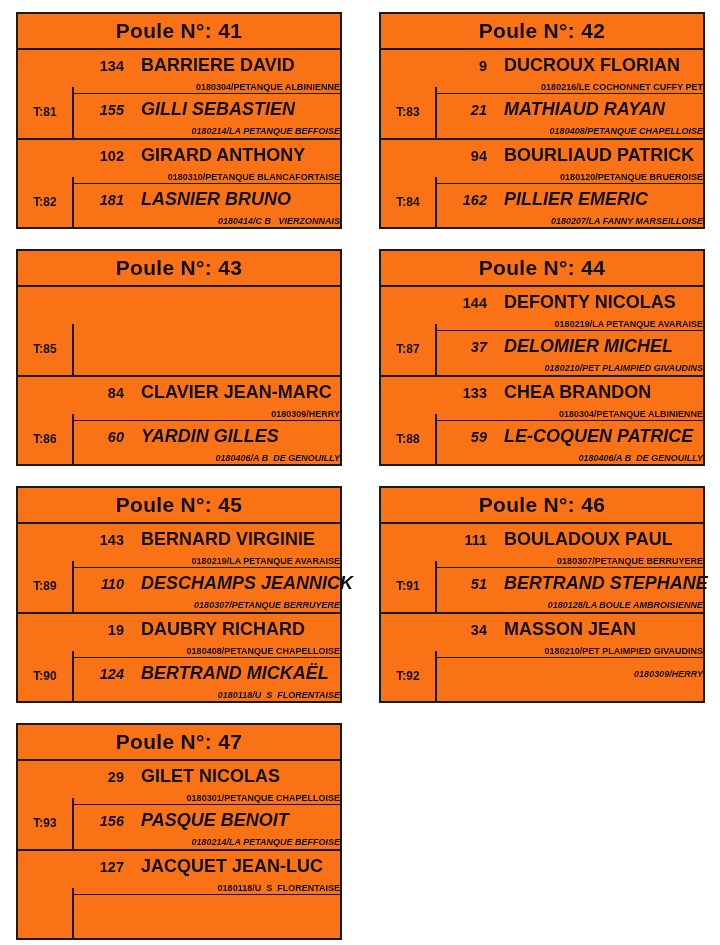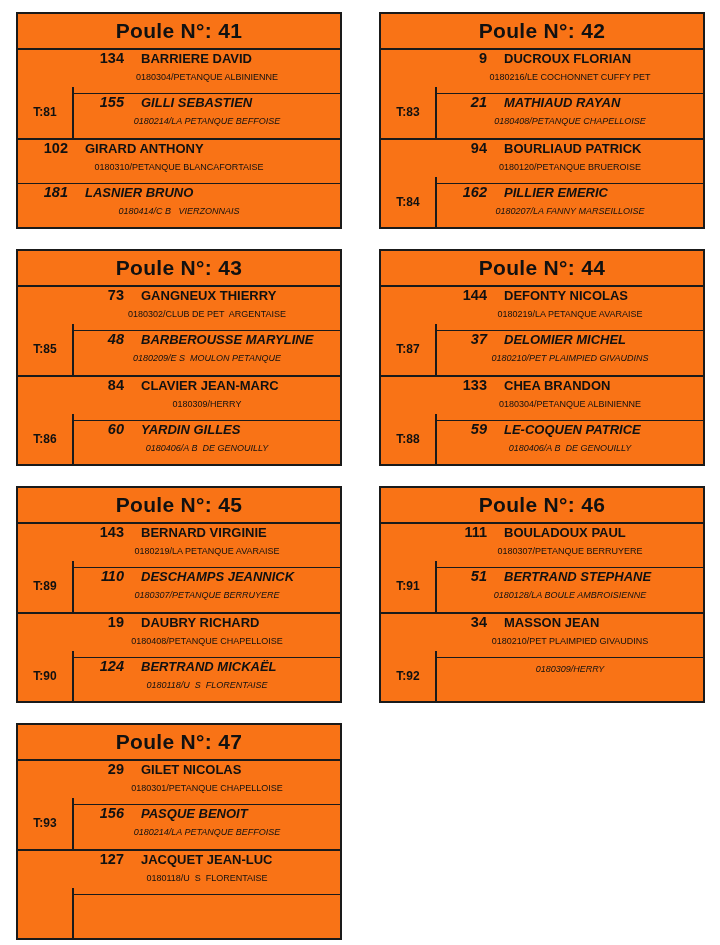--- a/index.html
+++ b/index.html
@@ -68,6 +68,7 @@
   }
   .player {
     flex: 1;
+    padding-top: 5px;
     min-height: 0;
   }
   .player + .player { border-top: 1.5px solid #1a1a1a; }

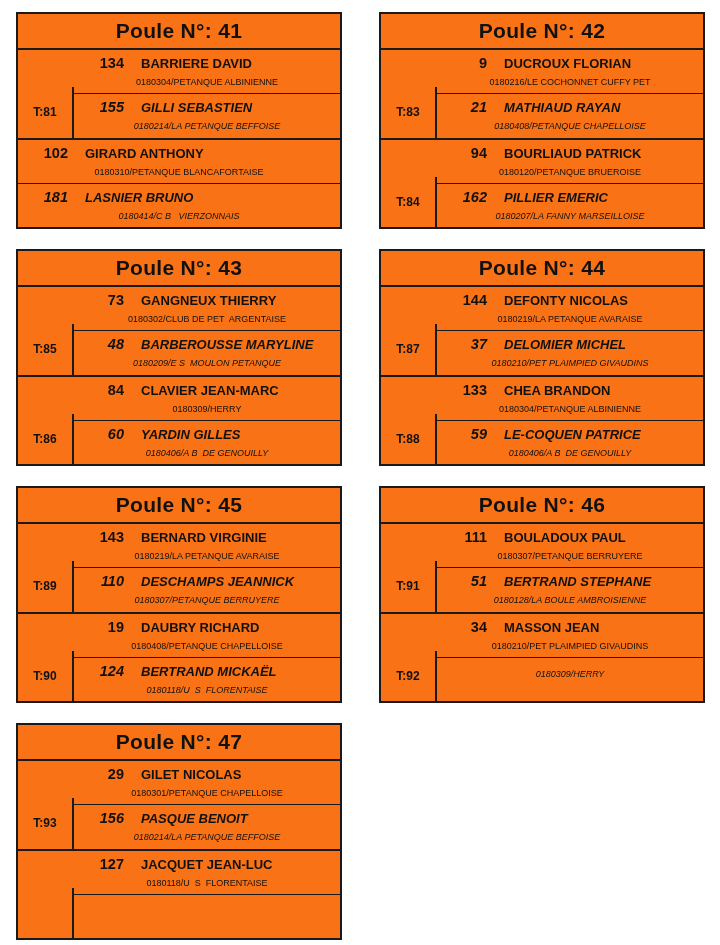--- a/index.html
+++ b/index.html
@@ -86,7 +86,7 @@
   }
   .player-name {
     margin-left: 17px;
-    font-size: 13px;
+    font-size: 18px;
     font-weight: bold;
     white-space: pre;
   }

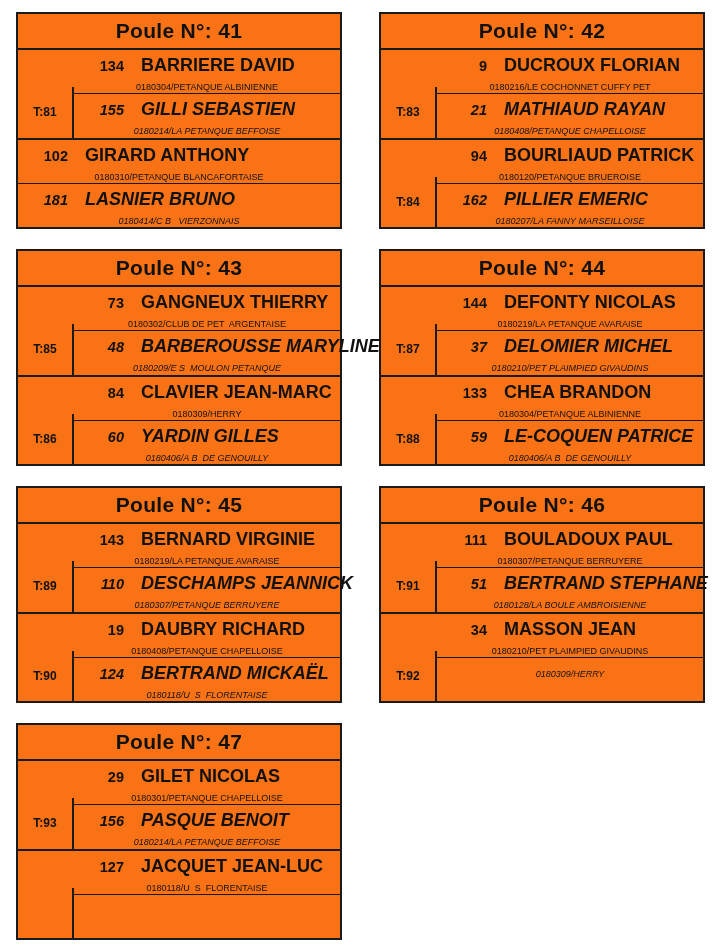--- a/index.html
+++ b/index.html
@@ -92,9 +92,9 @@
   }
   .player-club {
     margin-top: 6px;
-    text-align: center;
+    text-align: right;
     font-size: 9px;
-    font-weight: normal;
+    font-weight: bold;
     white-space: pre;
   }
 </style>

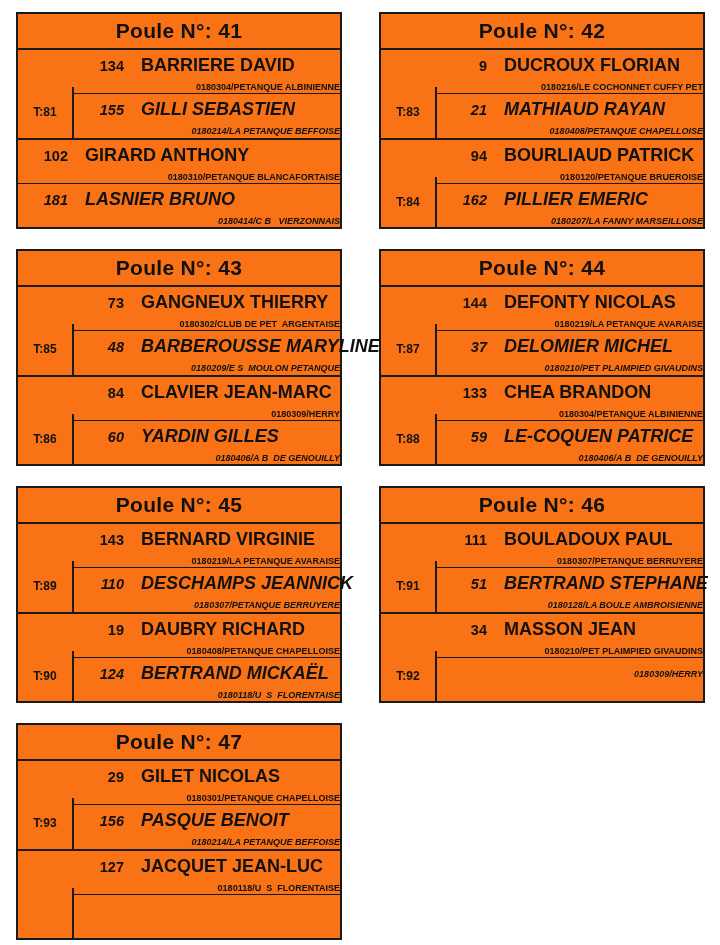--- a/index.html
+++ b/index.html
@@ -125,6 +125,7 @@
           </div>
         </div>
         <div class="match">
+          <div class="terrain-cell">T:82</div>
           <div class="players">
             <div class="player">
               <div class="player-line">

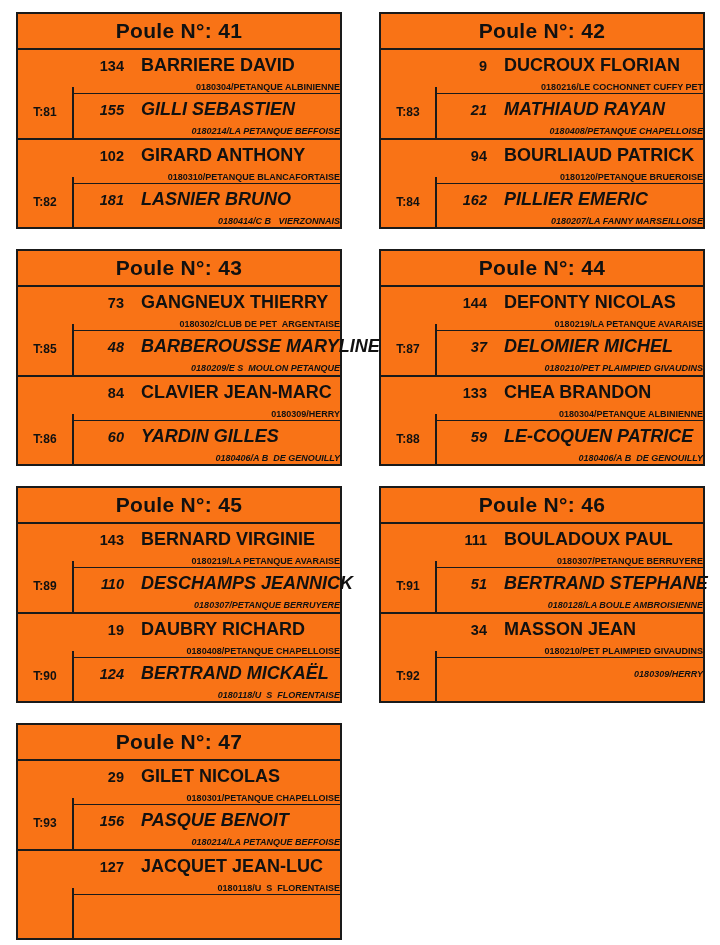--- a/index.html
+++ b/index.html
@@ -193,22 +193,6 @@
       <div class="pool-body">
         <div class="match">
           <div class="terrain-cell">T:85</div>
-          <div class="players">
-            <div class="player">
-              <div class="player-line">
-                <span class="player-num">73</span>
-                <span class="player-name">GANGNEUX THIERRY</span>
-              </div>
-              <div class="player-club">0180302/CLUB DE PET  ARGENTAISE</div>
-            </div>
-            <div class="player">
-              <div class="player-line">
-                <span class="player-num">48</span>
-                <span class="player-name">BARBEROUSSE MARYLINE</span>
-              </div>
-              <div class="player-club">0180209/E S  MOULON PETANQUE</div>
-            </div>
-          </div>
         </div>
         <div class="match">
           <div class="terrain-cell">T:86</div>

